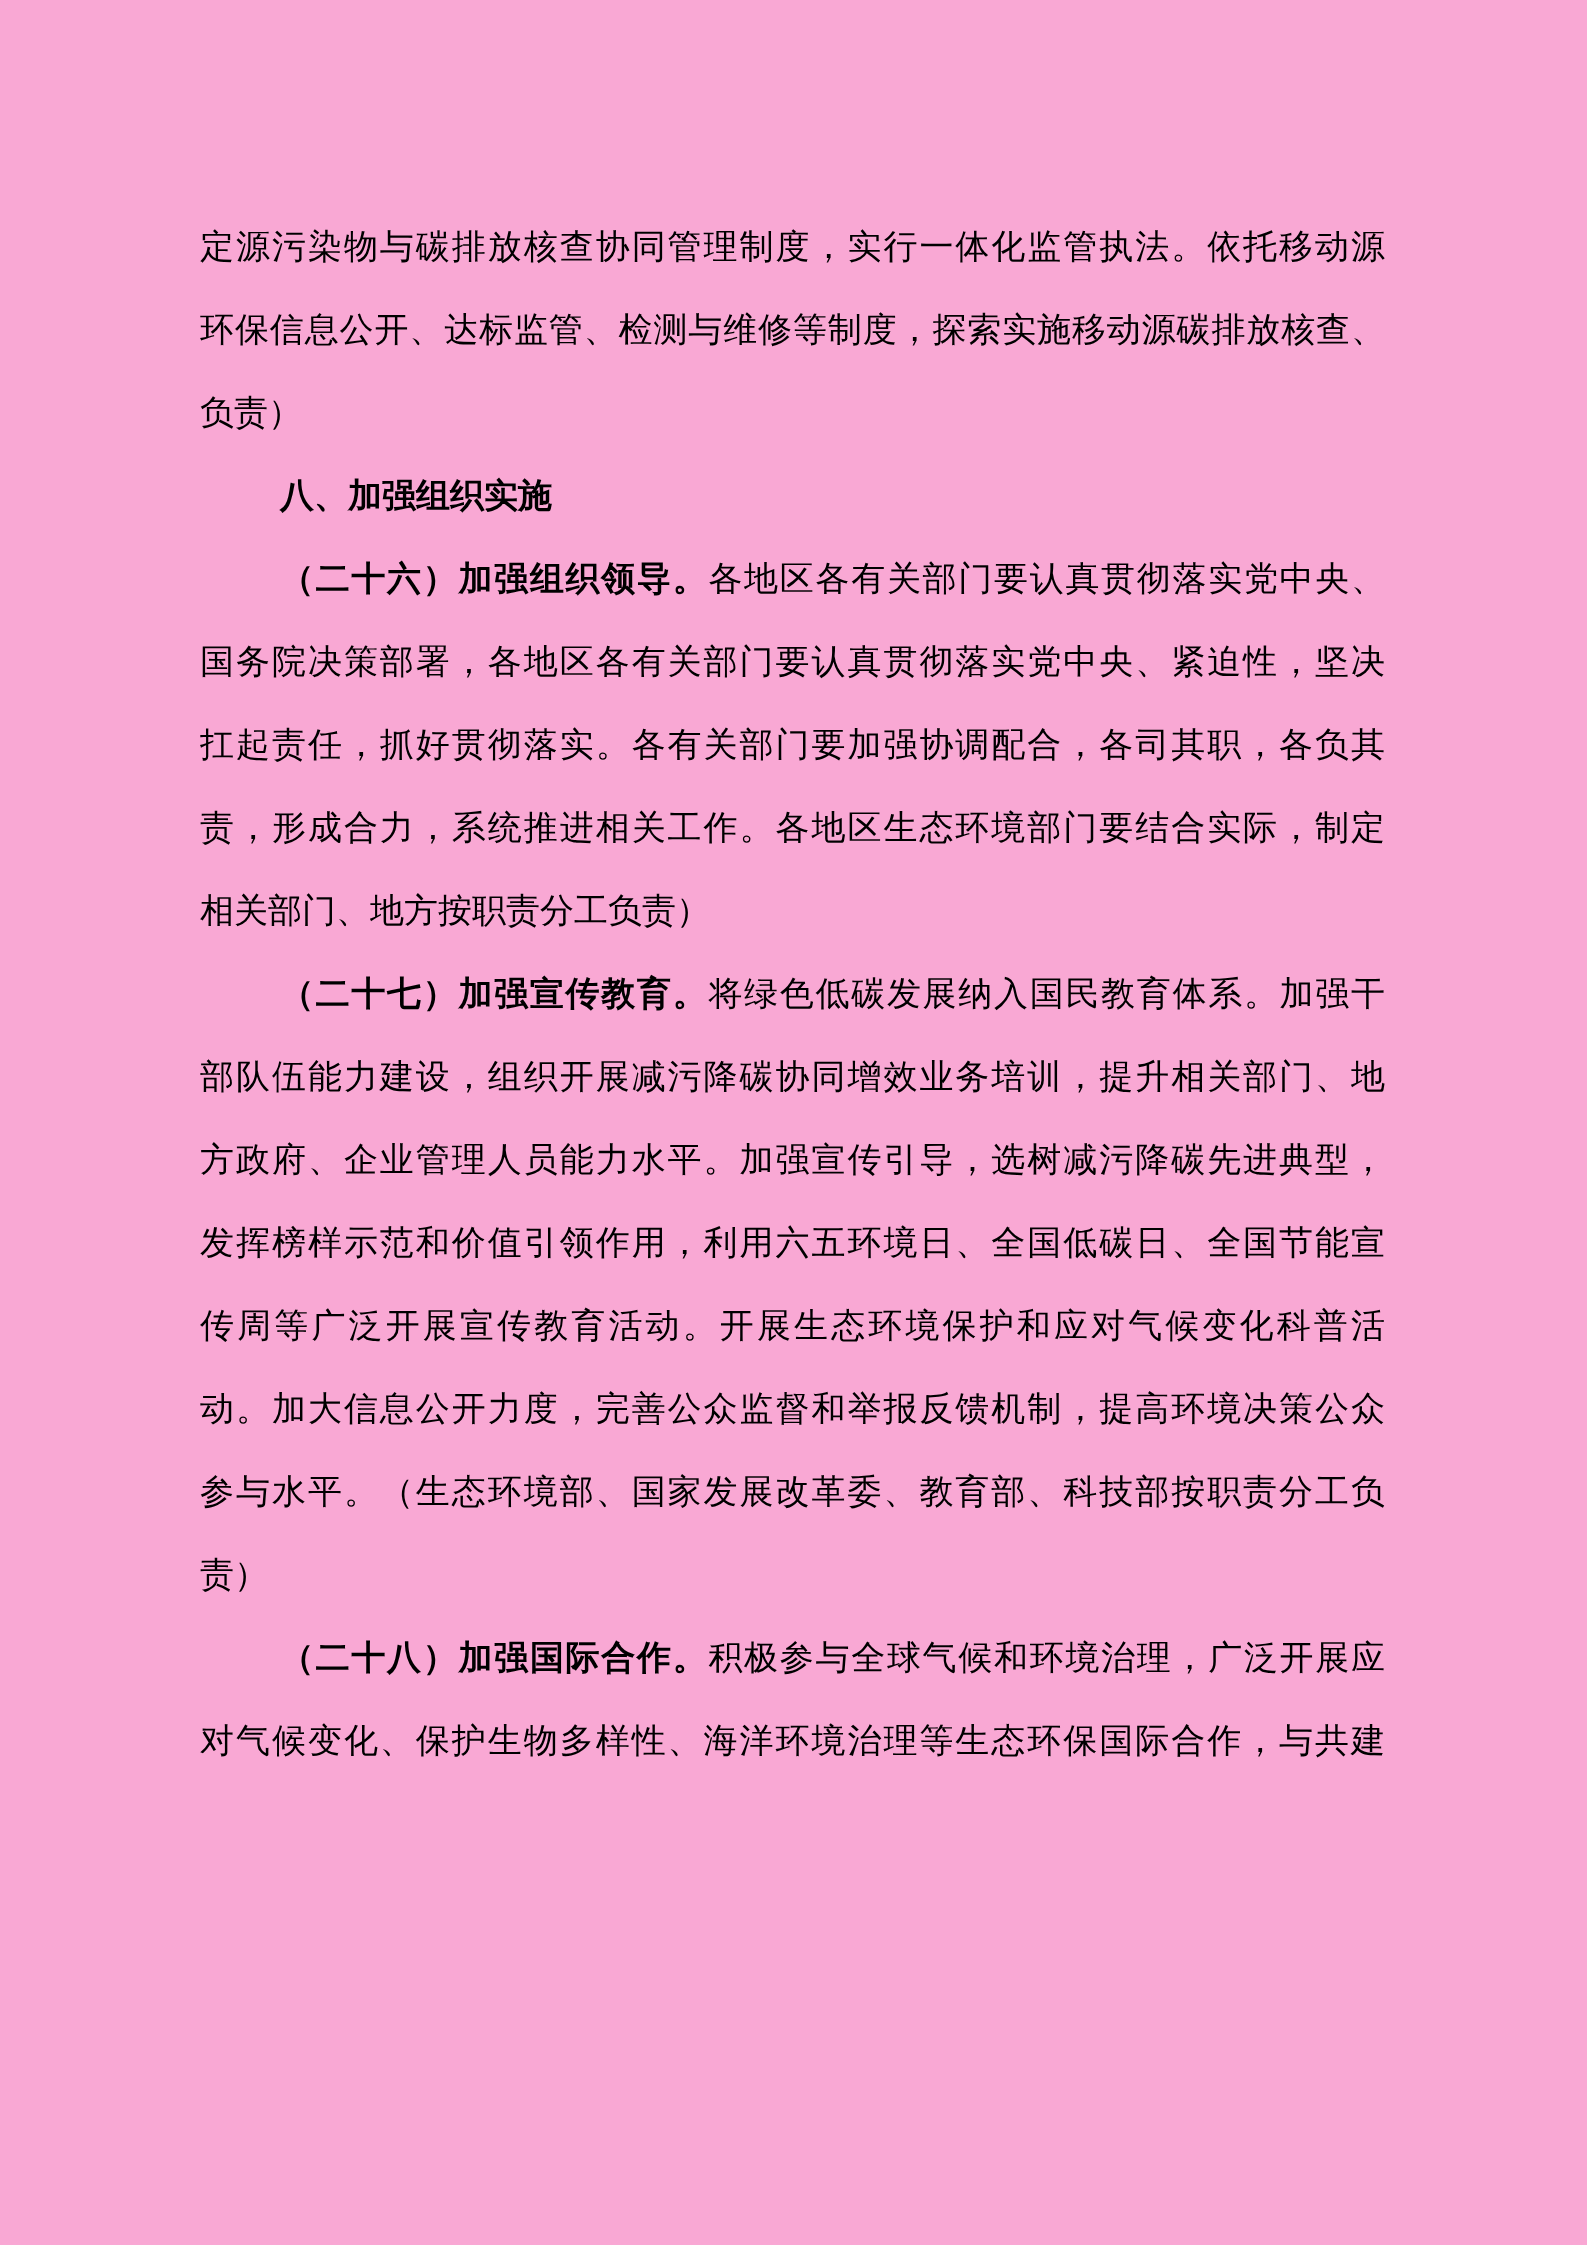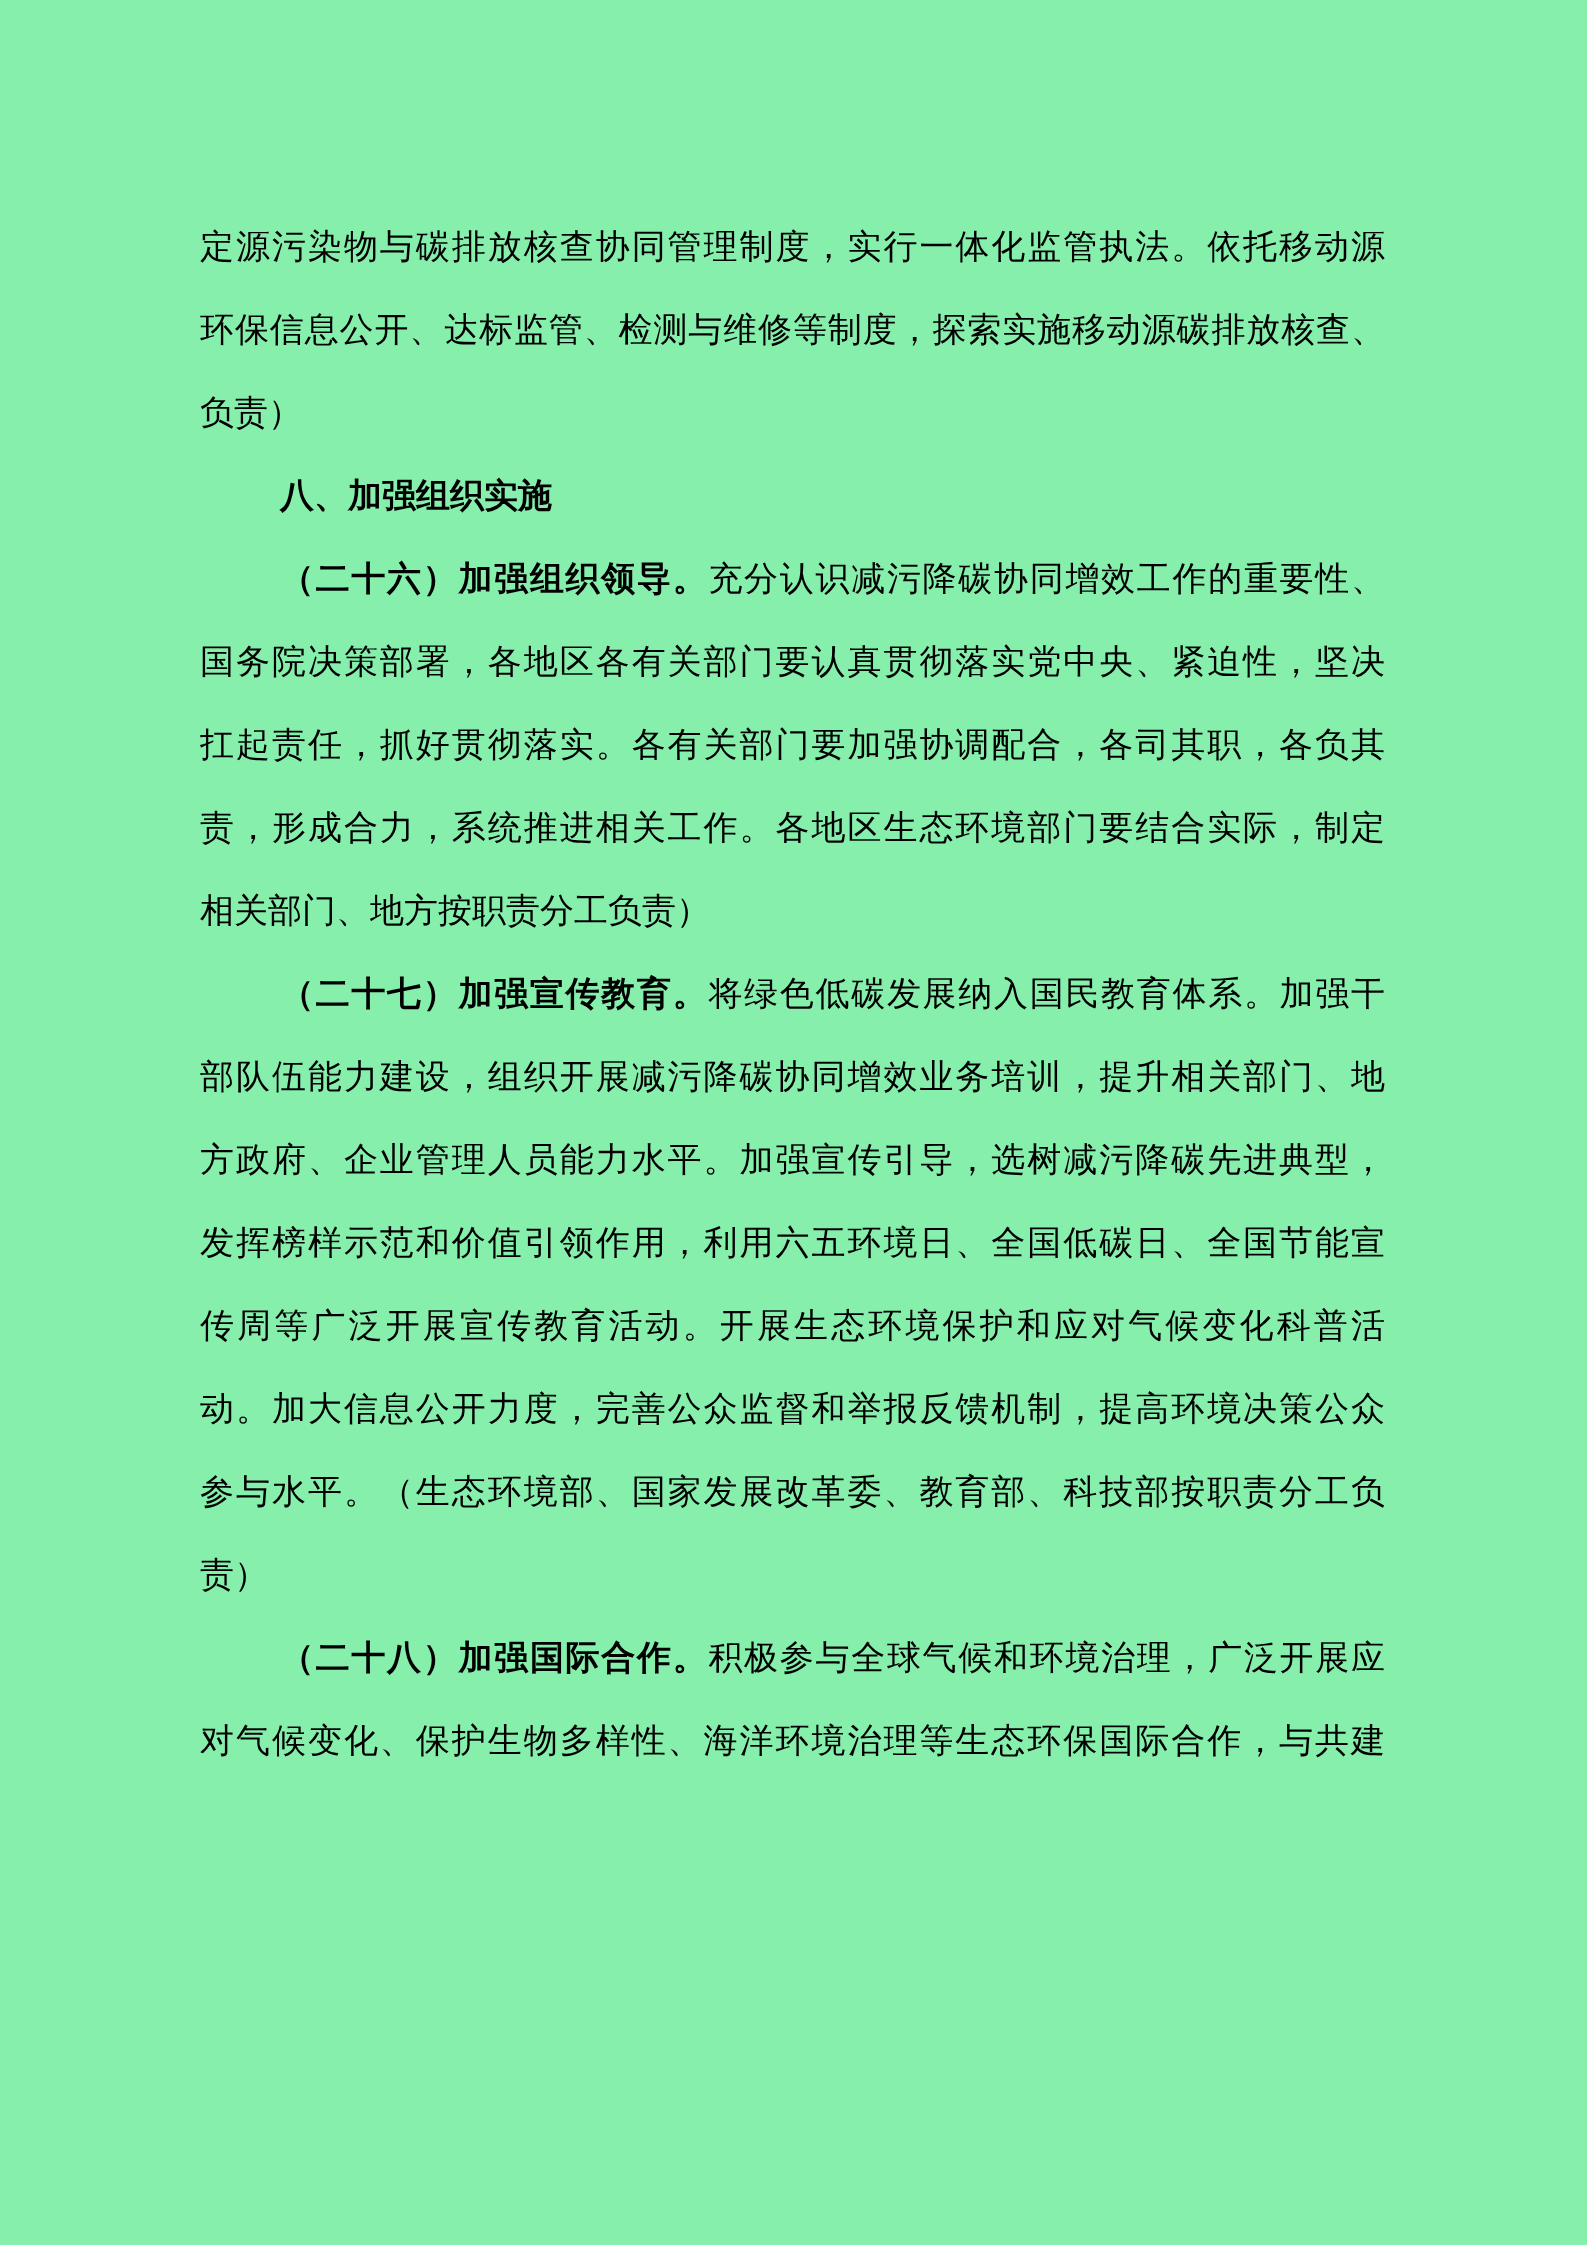--- a/index.html
+++ b/index.html
@@ -20,7 +20,7 @@
     top: 0;
     width: 1587px;
     height: 2245px;
-    background: #86efac;
+    background: #f9a8d4;
   }
   .doc-body {
     position: absolute;

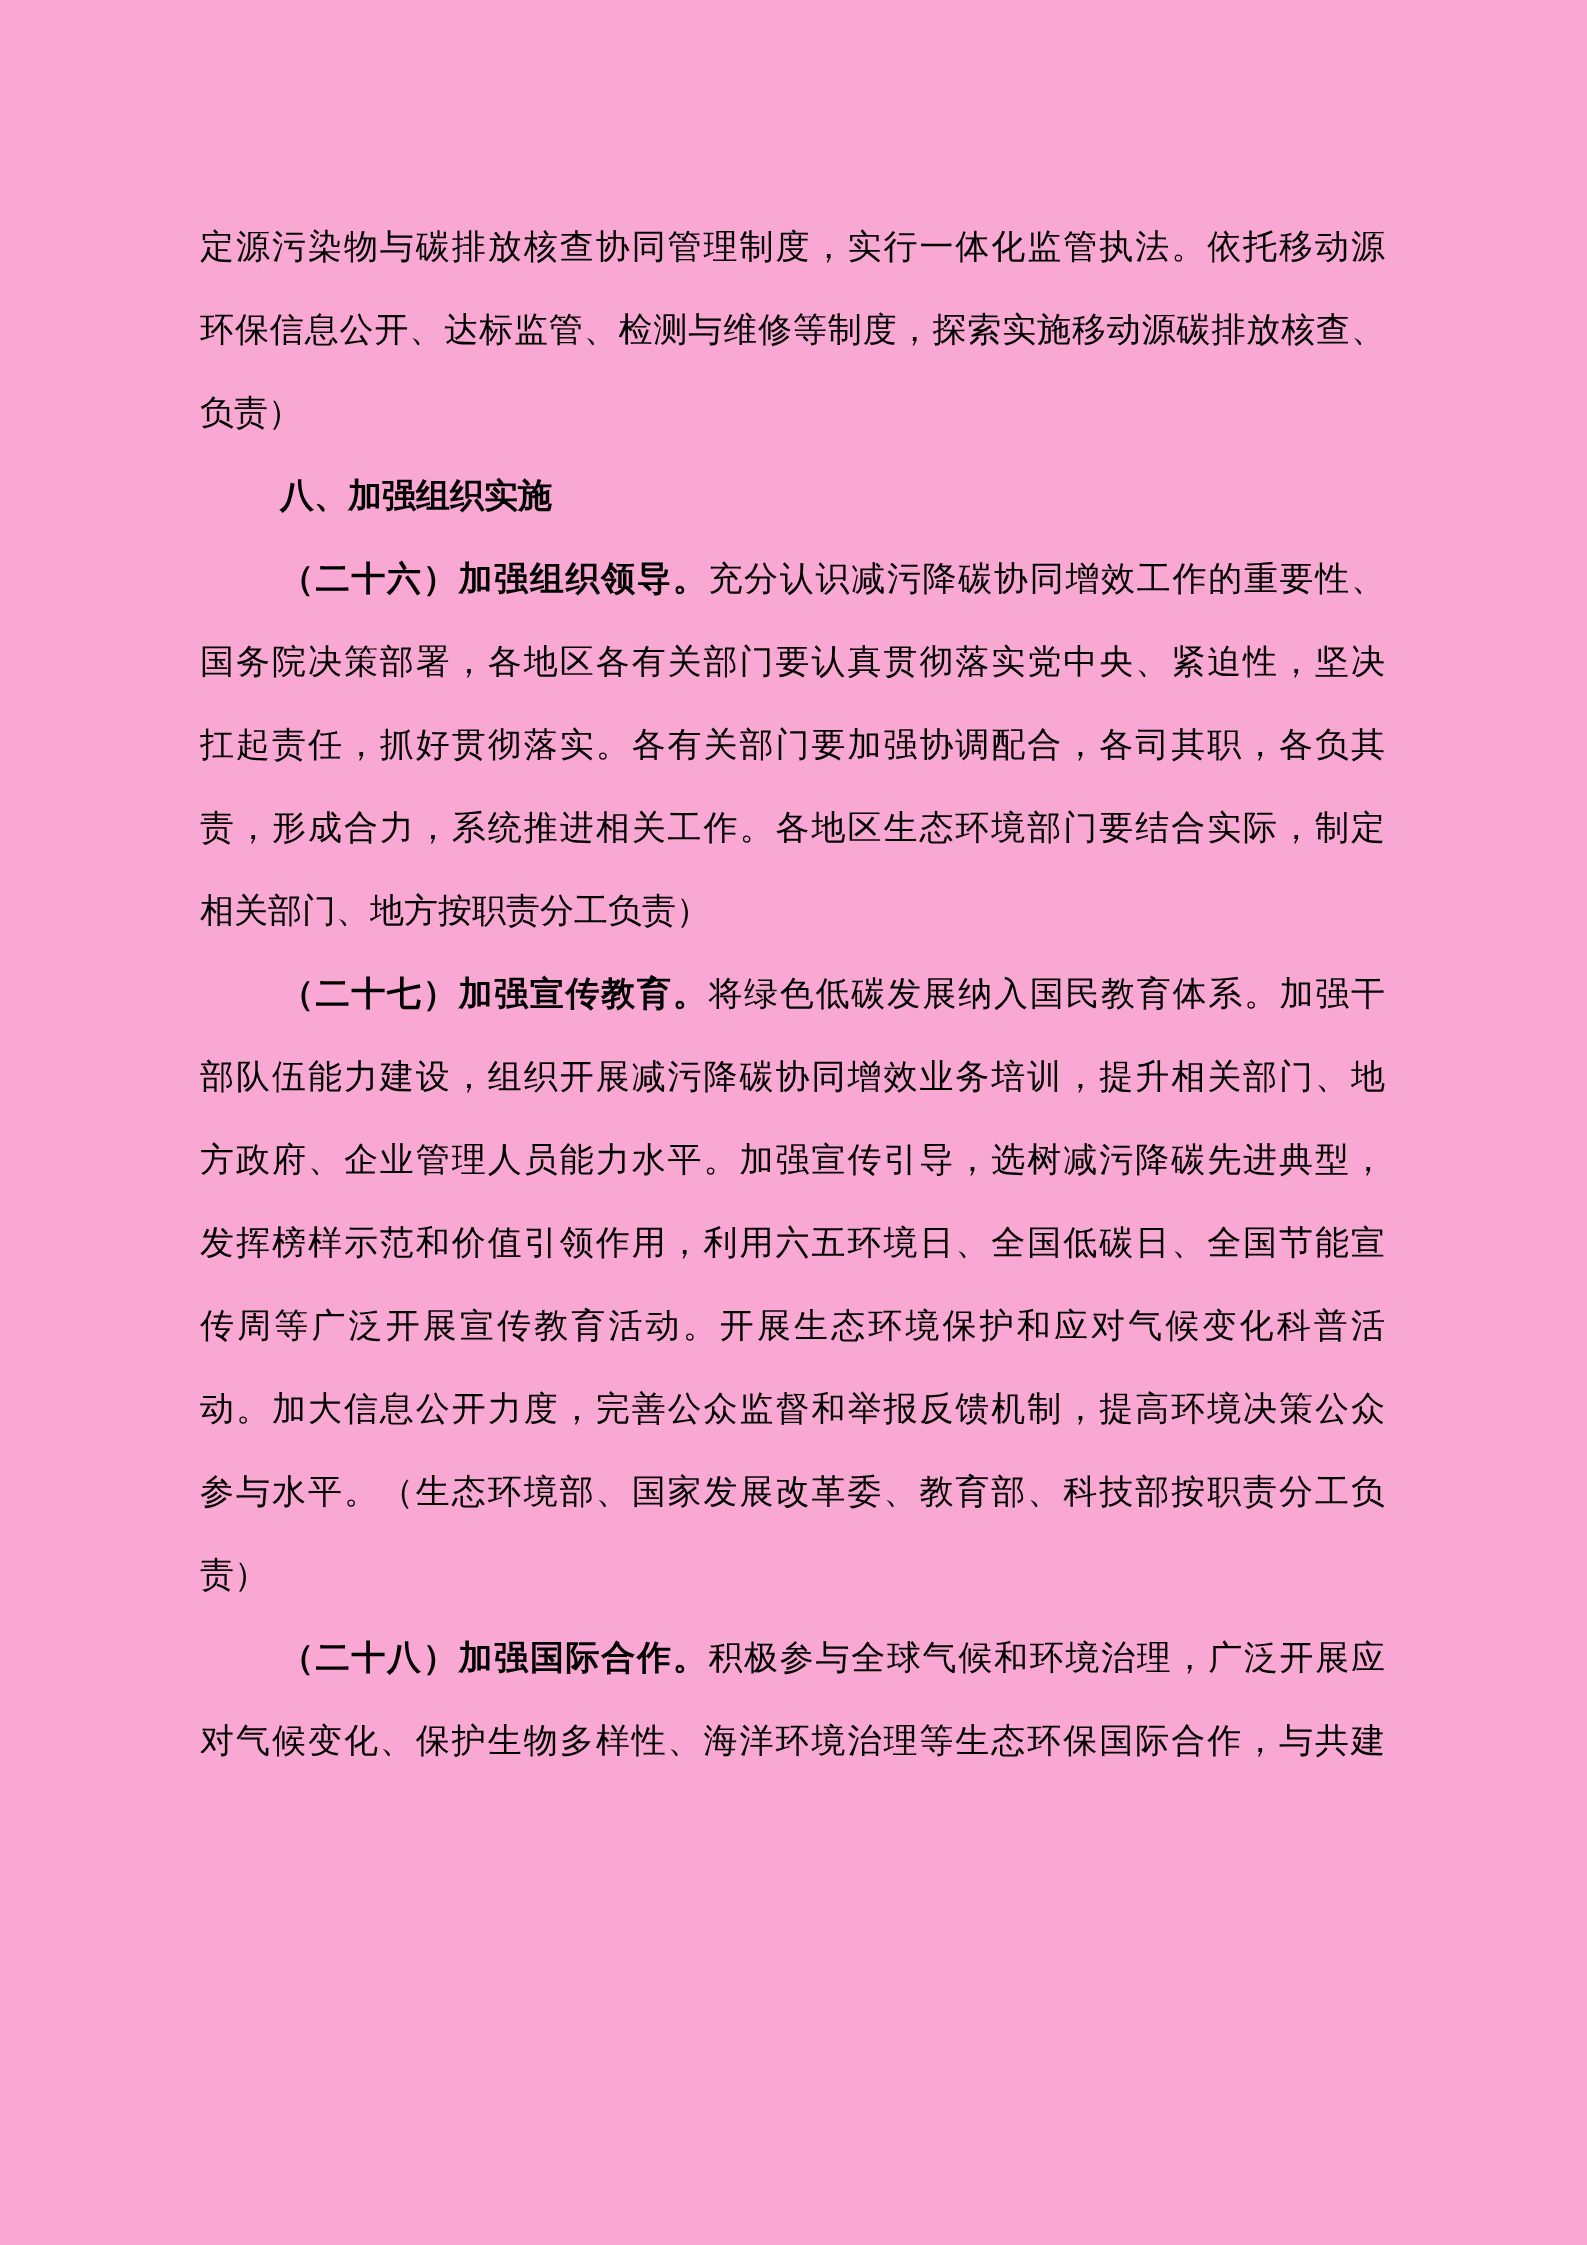--- a/index.html
+++ b/index.html
@@ -70,7 +70,7 @@
 
     <div class="line nofill indent"><span class="bold">八、加强组织实施</span></div>
 
-    <div class="line fill indent"><span class="bold">（二十六）加强组织领导。</span><span>充分认识减污降碳协同增效工作的重要性、</span></div>
+    <div class="line fill indent"><span class="bold">（二十六）加强组织领导。</span><span>各地区各有关部门要认真贯彻落实党中央、</span></div>
 
     <div class="line fill"><span>国务院决策部署，各地区各有关部门要认真贯彻落实党中央、紧迫性，坚决</span></div>
 

